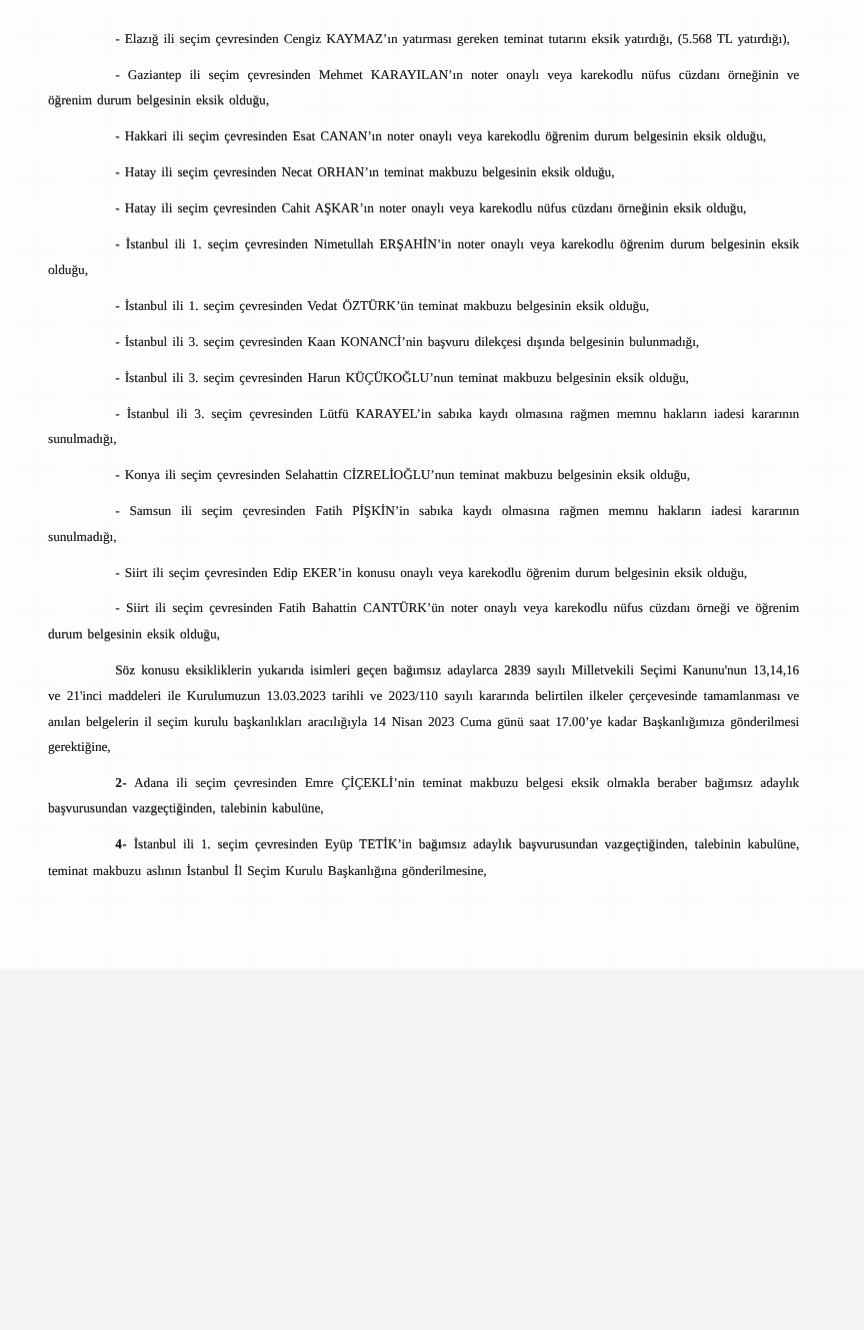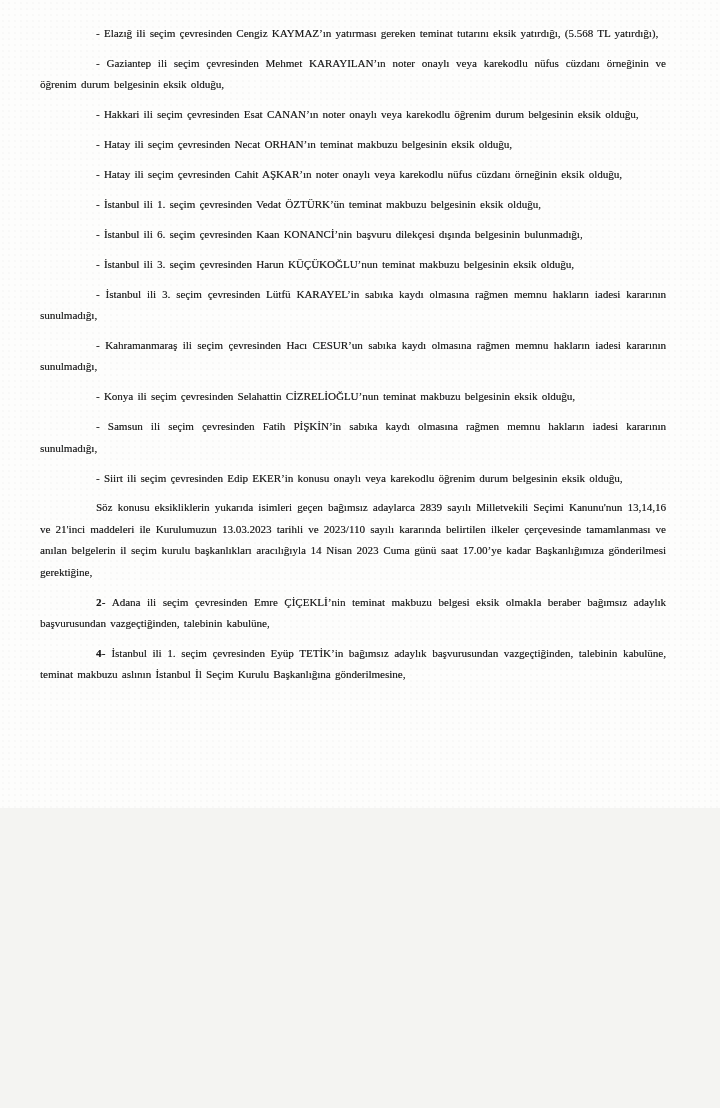--- a/index.html
+++ b/index.html
@@ -53,6 +53,7 @@
 
   <p class="para"><span class="marker">-</span> <span>Hatay ili seçim çevresinden Cahit AŞKAR’ın noter onaylı veya karekodlu nüfus cüzdanı örneğinin eksik olduğu,</span></p>
 
+  <p class="para"><span class="marker">-</span> <span>İstanbul ili 1. seçim çevresinden Nimetullah ERŞAHİN’in noter onaylı veya karekodlu öğrenim durum belgesinin eksik olduğu,</span></p>
 
   <p class="para"><span class="marker">-</span> <span>İstanbul ili 1. seçim çevresinden Vedat ÖZTÜRK’ün teminat makbuzu belgesinin eksik olduğu,</span></p>
 

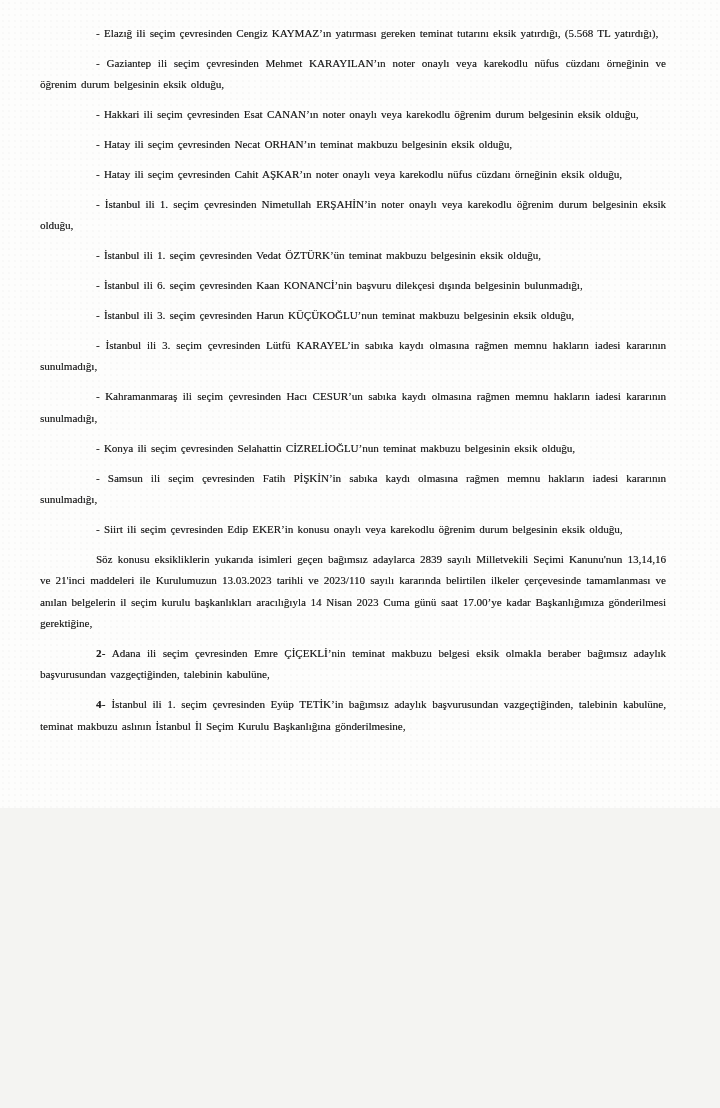--- a/index.html
+++ b/index.html
@@ -58,7 +58,7 @@
   <p class="para"><span class="marker">-</span> <span>İstanbul ili 1. seçim çevresinden Vedat ÖZTÜRK’ün teminat makbuzu belgesinin eksik olduğu,</span></p>
 
 
-  <p class="para"><span class="marker">-</span> <span>İstanbul ili 6. seçim çevresinden Kaan KONANCİ’nin başvuru dilekçesi dışında belgesinin bulunmadığı,</span></p>
+  <p class="para"><span class="marker">-</span> <span>İstanbul ili 3. seçim çevresinden Kaan KONANCİ’nin başvuru dilekçesi dışında belgesinin bulunmadığı,</span></p>
 
   <p class="para"><span class="marker">-</span> <span>İstanbul ili 3. seçim çevresinden Harun KÜÇÜKOĞLU’nun teminat makbuzu belgesinin eksik olduğu,</span></p>
 

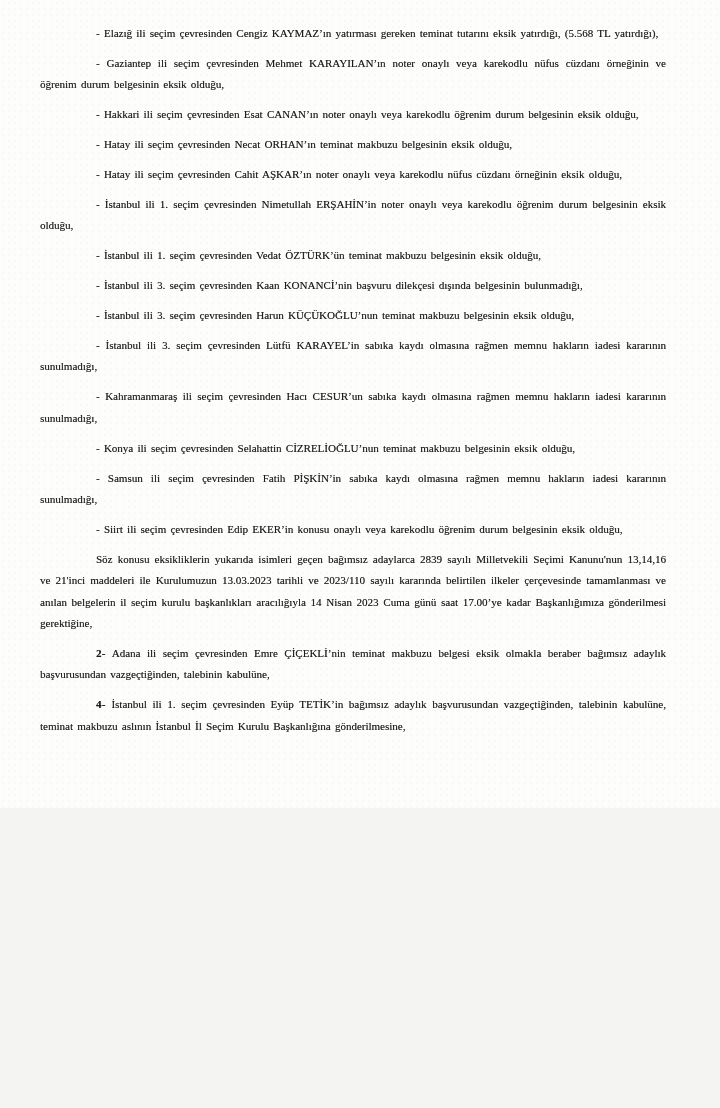--- a/index.html
+++ b/index.html
@@ -64,7 +64,6 @@
 
   <p class="para"><span class="marker">-</span> <span>İstanbul ili 3. seçim çevresinden Lütfü KARAYEL’in sabıka kaydı olmasına rağmen memnu hakların iadesi kararının sunulmadığı,</span></p>
 
-  <p class="para"><span class="marker">-</span> <span>Kahramanmaraş ili seçim çevresinden Hacı CESUR’un sabıka kaydı olmasına rağmen memnu hakların iadesi kararının sunulmadığı,</span></p>
 
   <p class="para"><span class="marker">-</span> <span>Konya ili seçim çevresinden Selahattin CİZRELİOĞLU’nun teminat makbuzu belgesinin eksik olduğu,</span></p>
 

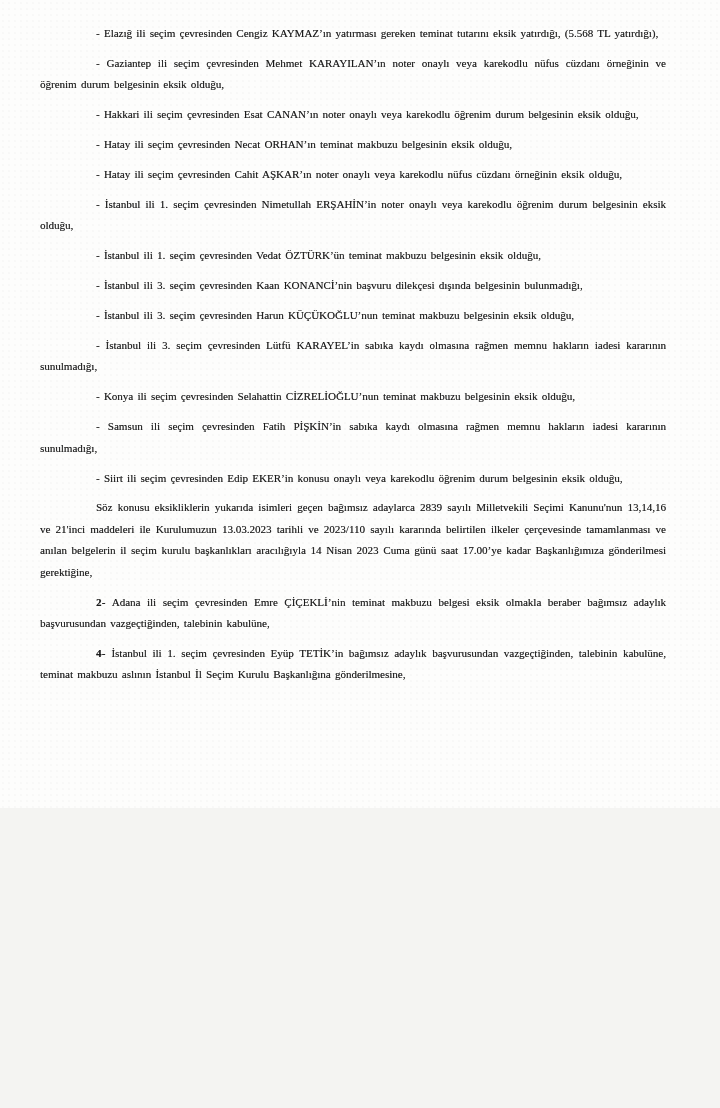--- a/index.html
+++ b/index.html
@@ -71,6 +71,7 @@
 
   <p class="para"><span class="marker">-</span> <span>Siirt ili seçim çevresinden Edip EKER’in konusu onaylı veya karekodlu öğrenim durum belgesinin eksik olduğu,</span></p>
 
+  <p class="para"><span class="marker">-</span> <span>Siirt ili seçim çevresinden Fatih Bahattin CANTÜRK’ün noter onaylı veya karekodlu nüfus cüzdanı örneği ve öğrenim durum belgesinin eksik olduğu,</span></p>
 
   <p class="para"><span class="marker"></span> <span>Söz konusu eksikliklerin yukarıda isimleri geçen bağımsız adaylarca 2839 sayılı Milletvekili Seçimi Kanunu'nun 13,14,16 ve 21'inci maddeleri ile Kurulumuzun 13.03.2023 tarihli ve 2023/110 sayılı kararında belirtilen ilkeler çerçevesinde tamamlanması ve anılan belgelerin il seçim kurulu başkanlıkları aracılığıyla 14 Nisan 2023 Cuma günü saat 17.00’ye kadar Başkanlığımıza gönderilmesi gerektiğine,</span></p>
 

